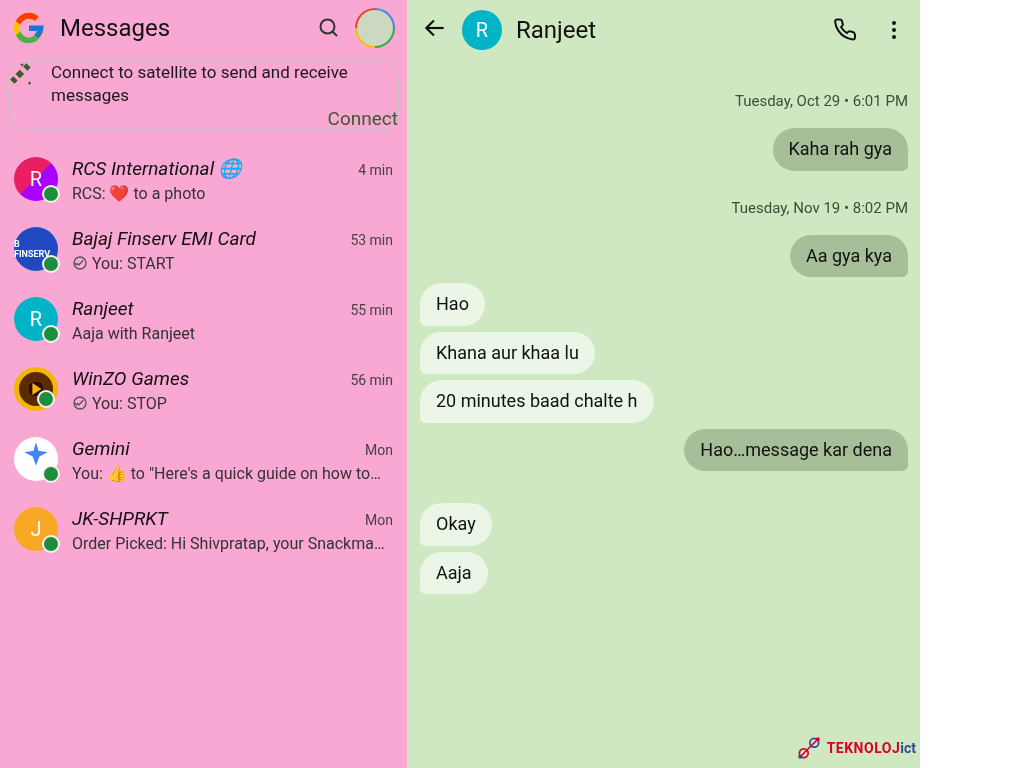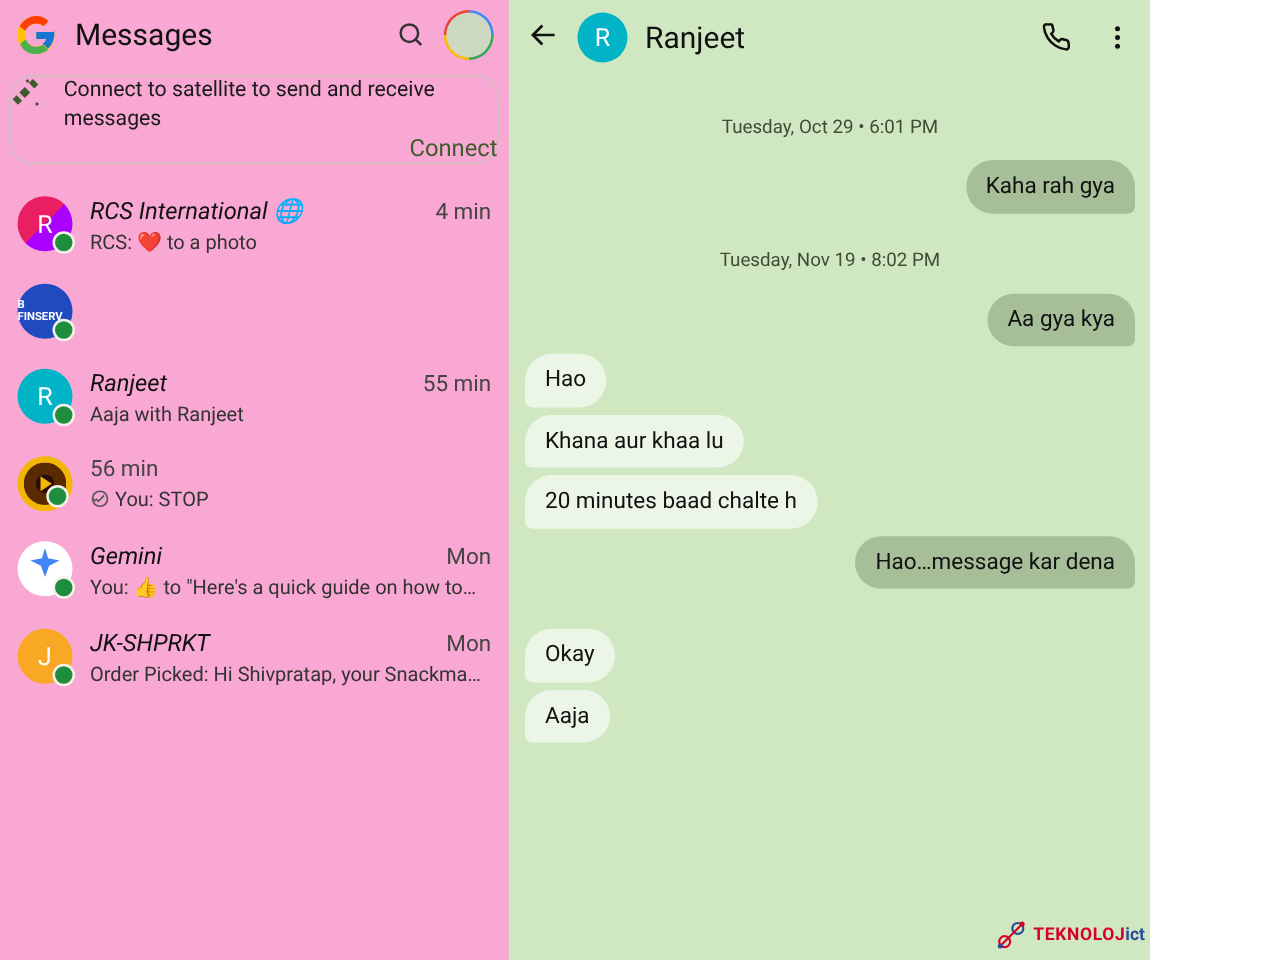--- a/index.html
+++ b/index.html
@@ -51,7 +51,7 @@
   .r-ic { width: 24px; height: 24px; }
   .r-body { flex: 1; padding: 4px 12px; overflow: hidden; position: relative; }
 
-  .ts-row { text-align: center; font-size: 15px; color: #3e4d36; margin: 28px 0 18px; }
+  .ts-row { text-align: right; font-size: 15px; color: #3e4d36; margin: 28px 0 18px; }
   .bubble { max-width: 80%; padding: 10px 16px; font-size: 18px; color: #111; margin: 6px 0; line-height:1.25; }
   .b-out { background:#a6bf98; border-radius: 22px 22px 6px 22px; margin-left:auto; }
   .b-in  { background:#ecf6e6; border-radius: 22px 22px 22px 6px; margin-right:auto; }

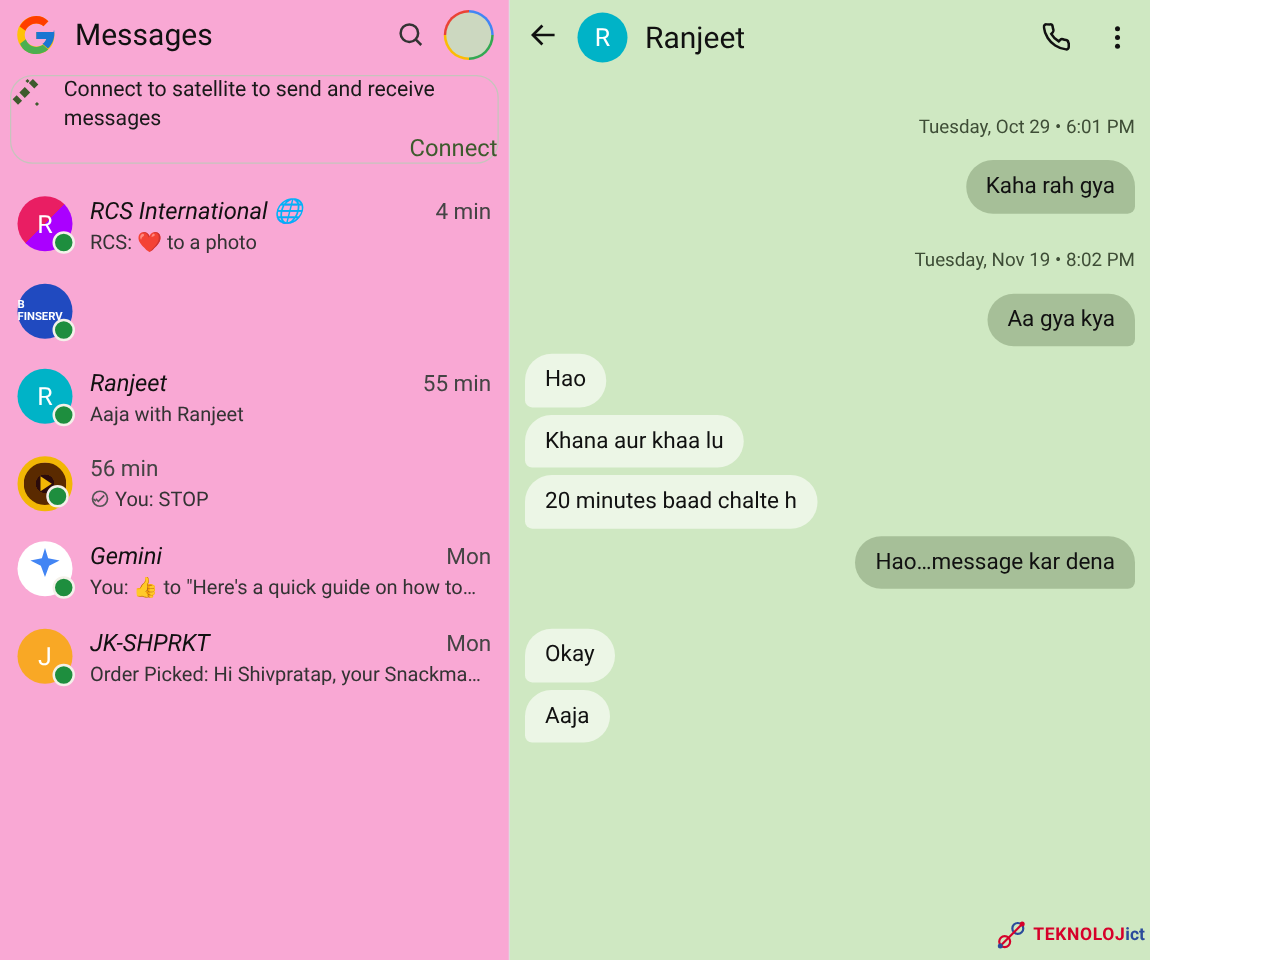--- a/index.html
+++ b/index.html
@@ -28,7 +28,7 @@
   .conv-main { flex: 1; min-width: 0; }
   .conv-top { display: flex; align-items: baseline; gap: 8px; }
   .conv-name { font-size: 19px; color: #111; flex: 1; white-space: nowrap; overflow: hidden; text-overflow: ellipsis; font-style: italic; }
-  .conv-time { font-size: 18px; color: #444; white-space: nowrap; }
+  .conv-time { font-size: 14px; color: #444; white-space: nowrap; }
   .conv-sub { font-size: 16px; color: #333; margin-top: 4px; white-space: nowrap; overflow: hidden; text-overflow: ellipsis; display:flex; align-items:center; gap:4px; }
   .dblcheck { width:16px; height:16px; display:inline-block; }
 

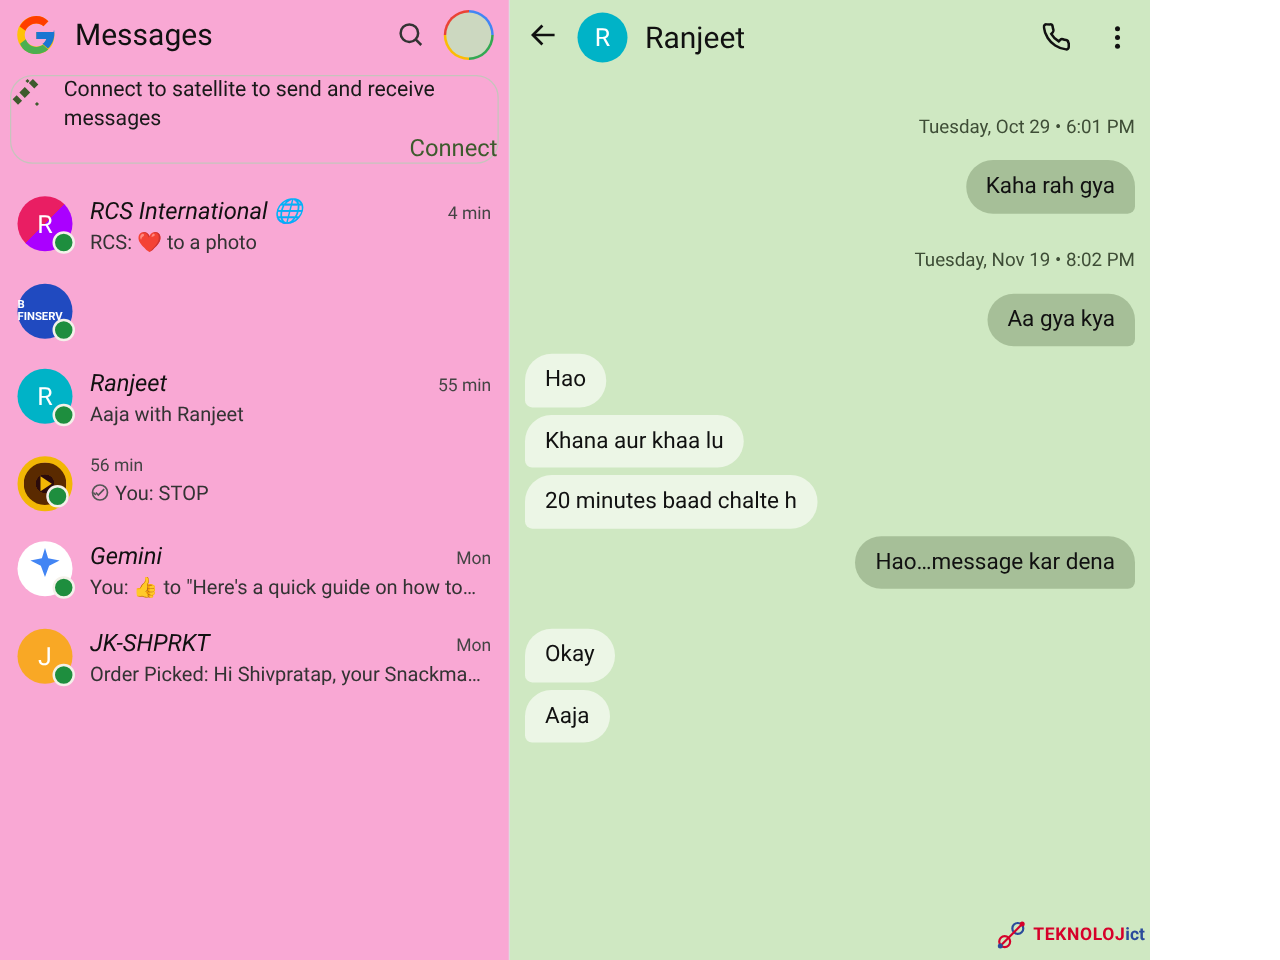--- a/index.html
+++ b/index.html
@@ -115,6 +115,20 @@
       </div>
       <div class="conv">
         <div class="conv-av av-bajaj">B FINSERV<div class="badge-dot"></div></div>
+        <div class="conv-main">
+          <div class="conv-top">
+            <div class="conv-name">Bajaj Finserv EMI Card</div>
+            <div class="conv-time">53 min</div>
+          </div>
+          <div class="conv-sub">
+            <svg class="dblcheck" viewBox="0 0 24 24" fill="none" stroke="#555" stroke-width="2">
+              <circle cx="12" cy="12" r="9"></circle>
+              <polyline points="7 12 10 15 17 8"></polyline>
+              <polyline points="4 12 7 15" stroke="#555"></polyline>
+            </svg>
+            <span>You: START</span>
+          </div>
+        </div>
       </div>
       <div class="conv">
         <div class="conv-av av-ranjeet">R<div class="badge-dot"></div></div>

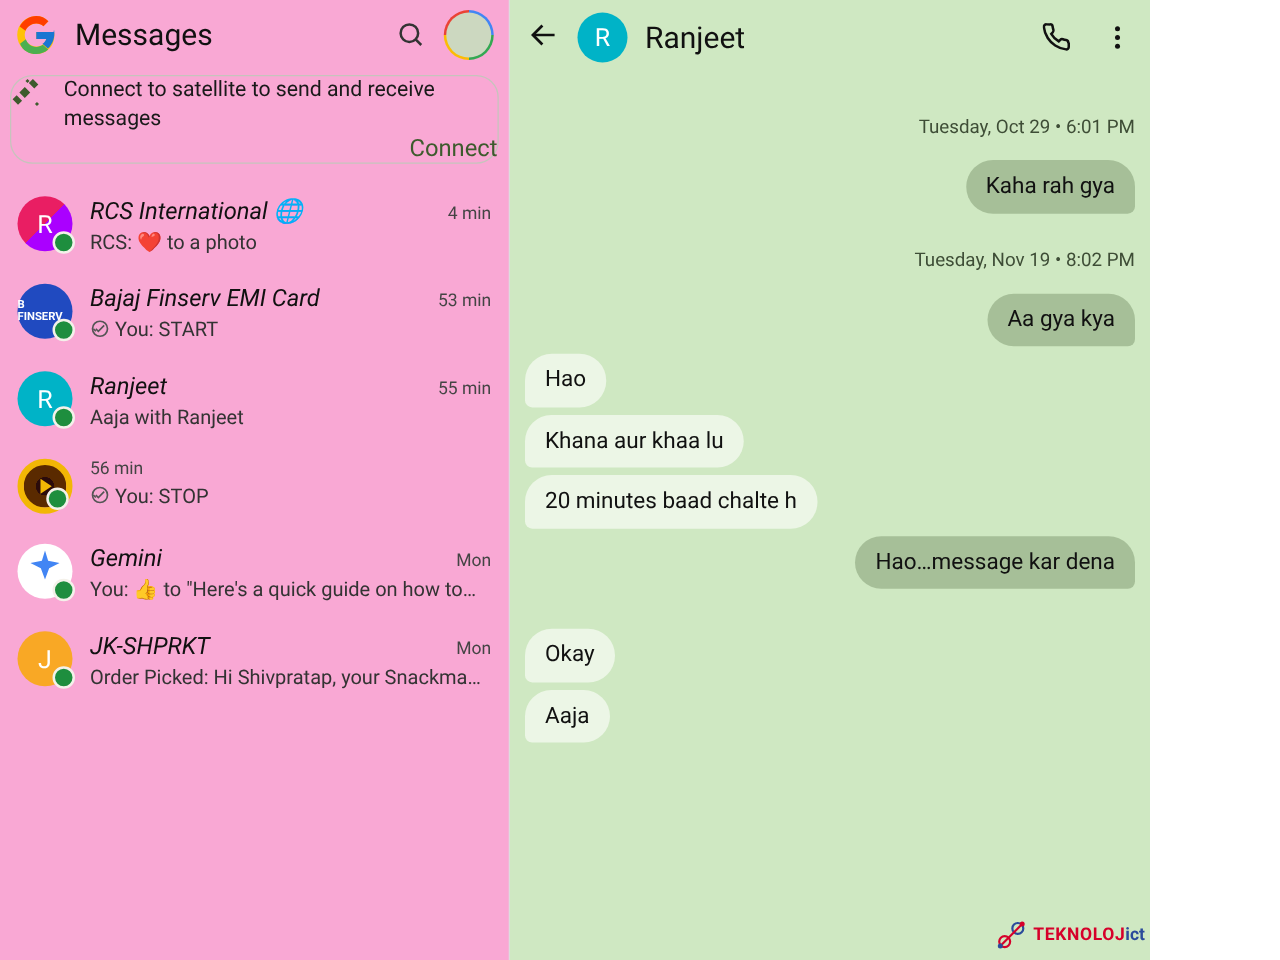--- a/index.html
+++ b/index.html
@@ -148,6 +148,7 @@
         </div>
         <div class="conv-main">
           <div class="conv-top">
+            <div class="conv-name">WinZO Games</div>
             <div class="conv-time">56 min</div>
           </div>
           <div class="conv-sub">

